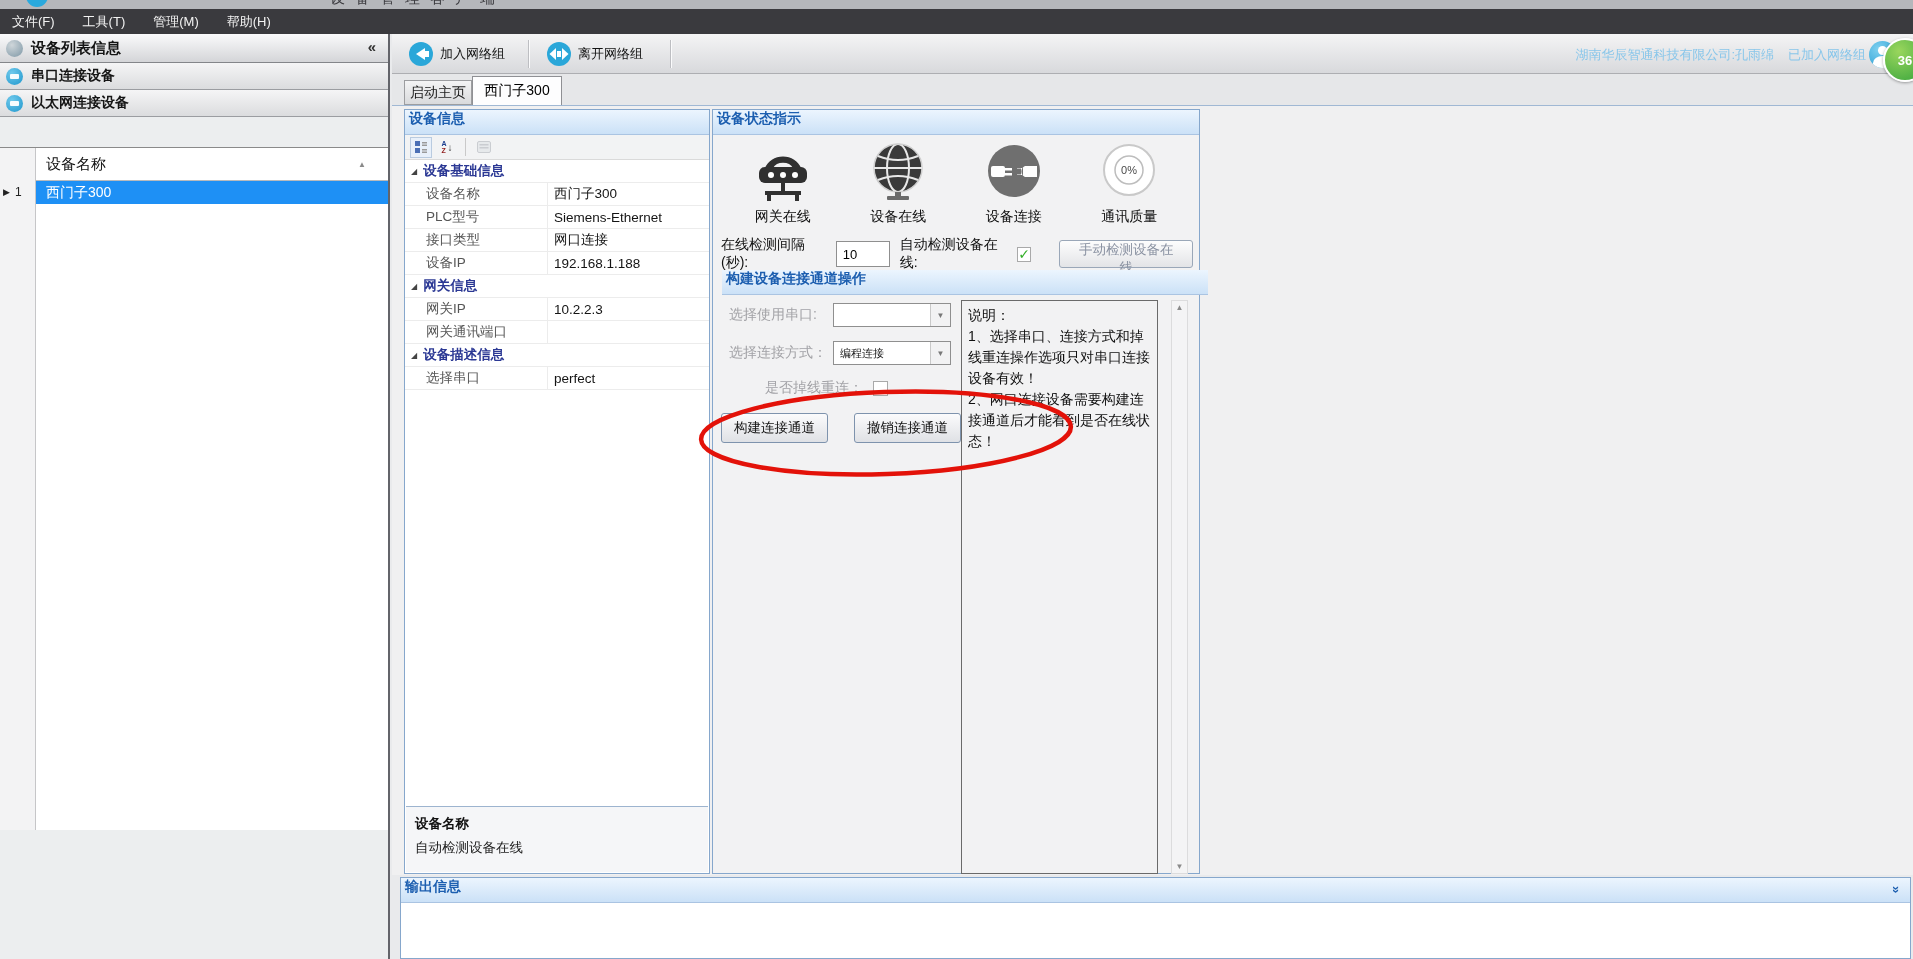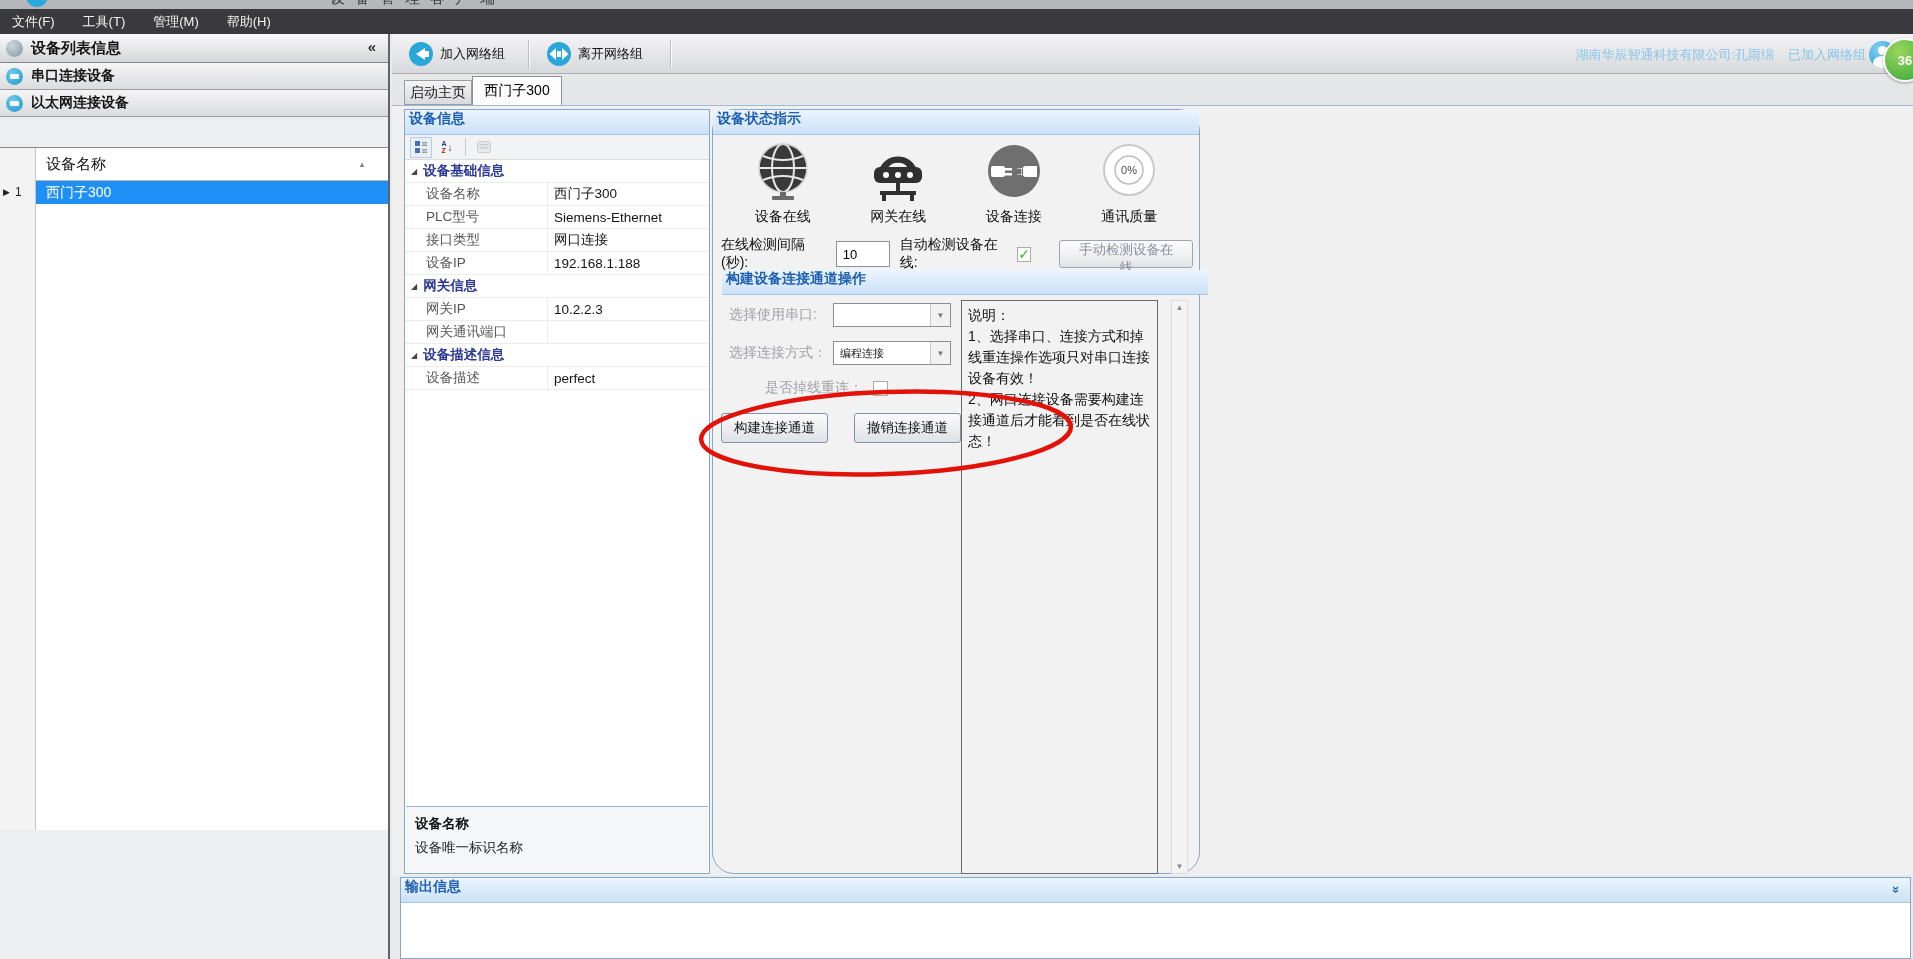--- a/index.html
+++ b/index.html
@@ -85,7 +85,7 @@
   .pg-desc .t{font-weight:bold;font-size:13.5px;color:#111;}
   .pg-desc .d{margin-top:6px;font-size:13.5px;color:#222;}
   
-  .mid-panel{background:#f2f2f3;border-radius:22px;}
+  .mid-panel{background:#f2f2f3;}
   .indicators{position:absolute;left:0;top:26px;width:100%;height:112px;display:flex;justify-content:space-around;padding:0 12px;box-sizing:border-box;}
   .ind{display:flex;flex-direction:column;align-items:center;width:110px;}
   .ind svg{margin-top:6px;}

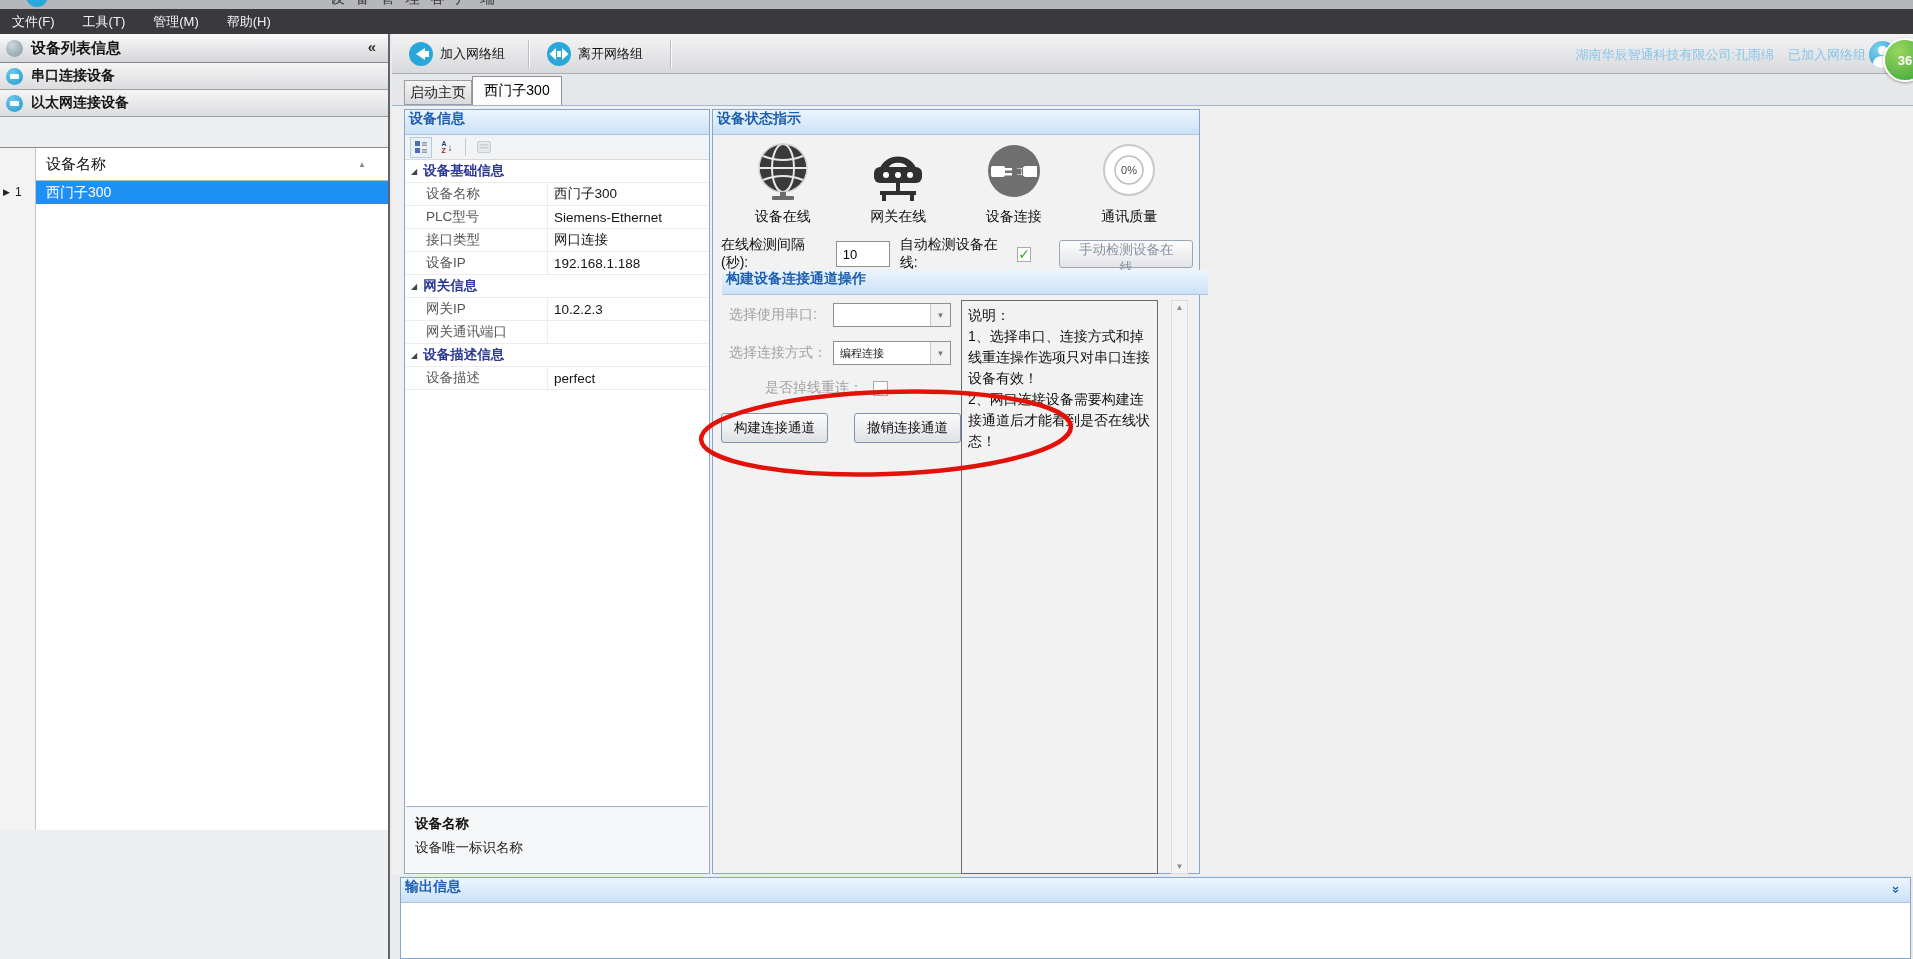--- a/index.html
+++ b/index.html
@@ -300,19 +300,6 @@
       <div class="indicators">
         <div class="ind">
           <svg width="62" height="60" viewBox="0 0 62 60">
-            <circle cx="31" cy="26" r="24" fill="#3a3a3a"></circle>
-            <ellipse cx="31" cy="26" rx="11" ry="24" fill="none" stroke="#e8e8e8" stroke-width="2"></ellipse>
-            <ellipse cx="31" cy="26" rx="24" ry="24" fill="none" stroke="#cfcfcf" stroke-width="1.5"></ellipse>
-            <line x1="7" y1="26" x2="55" y2="26" stroke="#e8e8e8" stroke-width="2"></line>
-            <path d="M11 14 Q31 22 51 14" fill="none" stroke="#e8e8e8" stroke-width="2"></path>
-            <path d="M11 38 Q31 30 51 38" fill="none" stroke="#e8e8e8" stroke-width="2"></path>
-            <rect x="28" y="50" width="6" height="4" fill="#6b6b6b"></rect>
-            <rect x="20" y="54" width="22" height="4" rx="1" fill="#6b6b6b"></rect>
-          </svg>
-          <span class="ind-label">设备在线</span>
-        </div>
-        <div class="ind">
-          <svg width="62" height="60" viewBox="0 0 62 60">
             <path d="M13 26 A19 17 0 0 1 49 26 L41 26 A11 9 0 0 0 21 26 Z" fill="#303030"></path>
             <rect x="7" y="25" width="48" height="16" rx="6" fill="#303030"></rect>
             <circle cx="19" cy="33" r="3" fill="#fff"></circle>
@@ -327,6 +314,19 @@
         </div>
         <div class="ind">
           <svg width="62" height="60" viewBox="0 0 62 60">
+            <circle cx="31" cy="26" r="24" fill="#3a3a3a"></circle>
+            <ellipse cx="31" cy="26" rx="11" ry="24" fill="none" stroke="#e8e8e8" stroke-width="2"></ellipse>
+            <ellipse cx="31" cy="26" rx="24" ry="24" fill="none" stroke="#cfcfcf" stroke-width="1.5"></ellipse>
+            <line x1="7" y1="26" x2="55" y2="26" stroke="#e8e8e8" stroke-width="2"></line>
+            <path d="M11 14 Q31 22 51 14" fill="none" stroke="#e8e8e8" stroke-width="2"></path>
+            <path d="M11 38 Q31 30 51 38" fill="none" stroke="#e8e8e8" stroke-width="2"></path>
+            <rect x="28" y="50" width="6" height="4" fill="#6b6b6b"></rect>
+            <rect x="20" y="54" width="22" height="4" rx="1" fill="#6b6b6b"></rect>
+          </svg>
+          <span class="ind-label">设备在线</span>
+        </div>
+        <div class="ind">
+          <svg width="62" height="60" viewBox="0 0 62 60">
             <circle cx="31" cy="29" r="26" fill="#6f6f6f"></circle>
             <rect x="8" y="24" width="14" height="11" rx="2" fill="#fff"></rect>
             <rect x="22" y="26" width="7" height="2.5" fill="#fff"></rect>

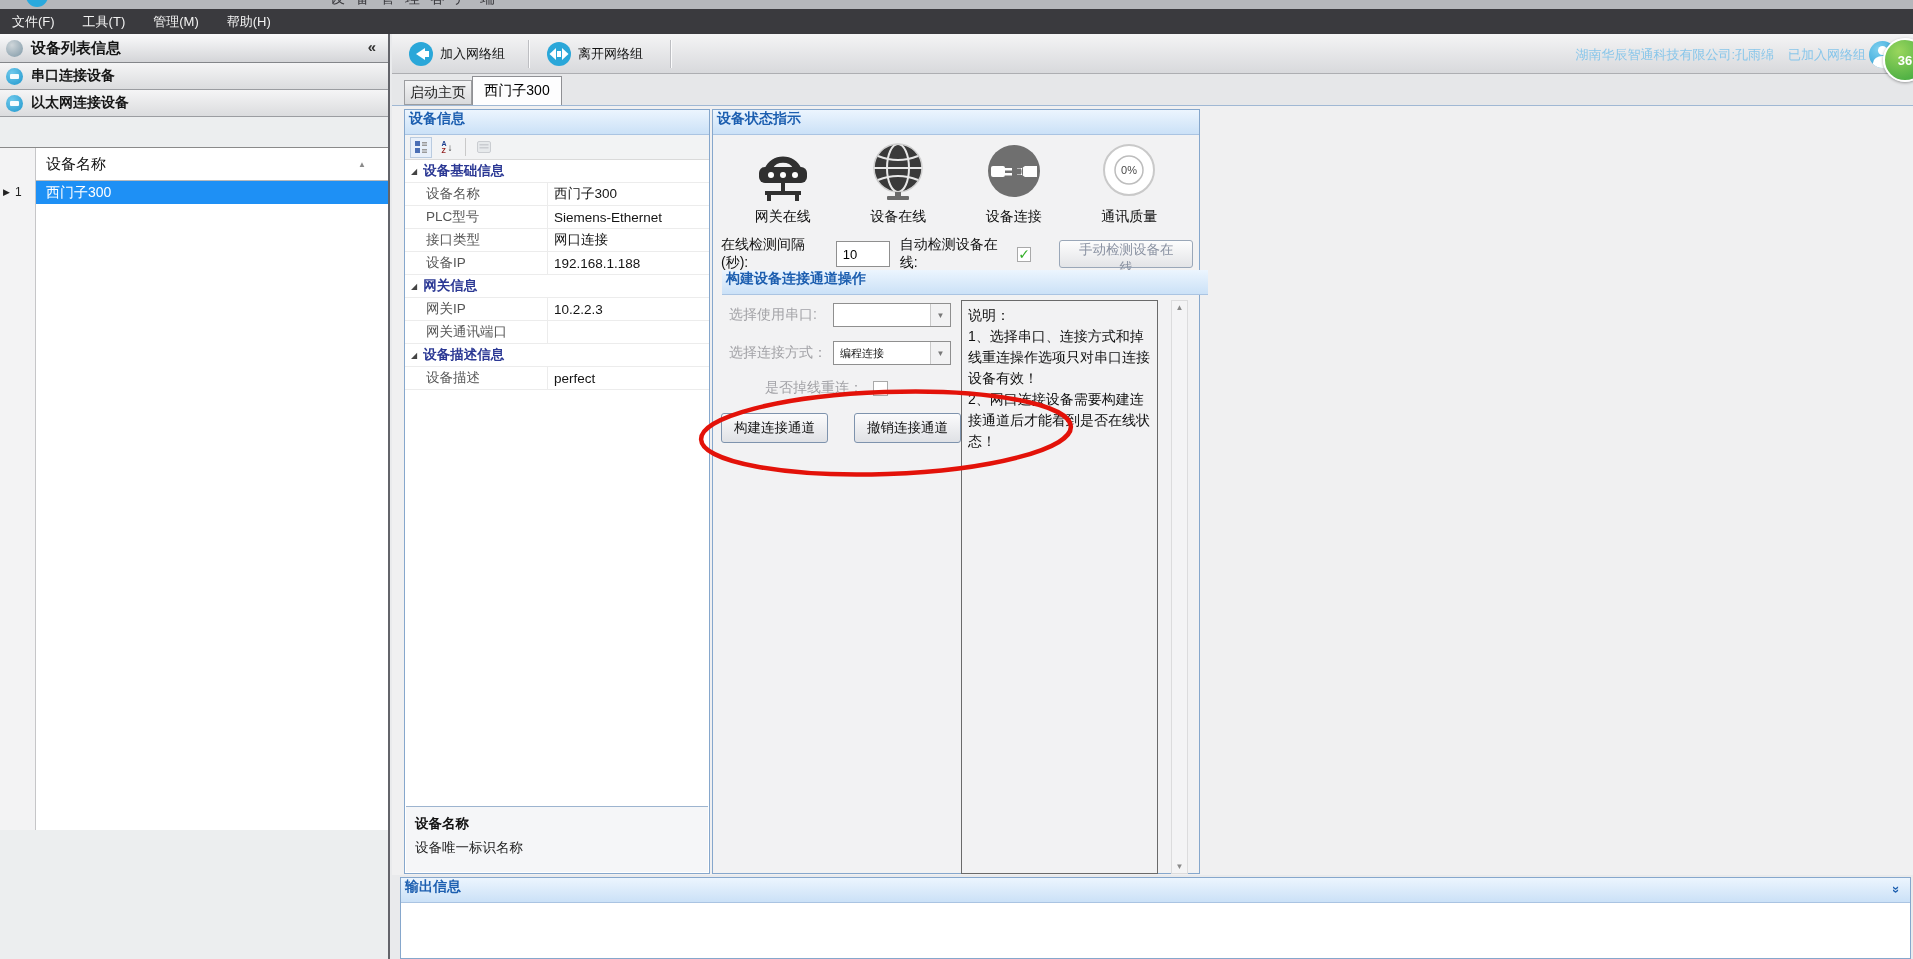--- a/index.html
+++ b/index.html
@@ -281,7 +281,7 @@
           <span class="pg-cat-label">设备描述信息</span>
         </div>
         <div class="pg-row item">
-          <span class="pg-label">设备描述</span>
+          <span class="pg-label">选择串口</span>
           <span class="pg-value">perfect</span>
         </div>
       </div>

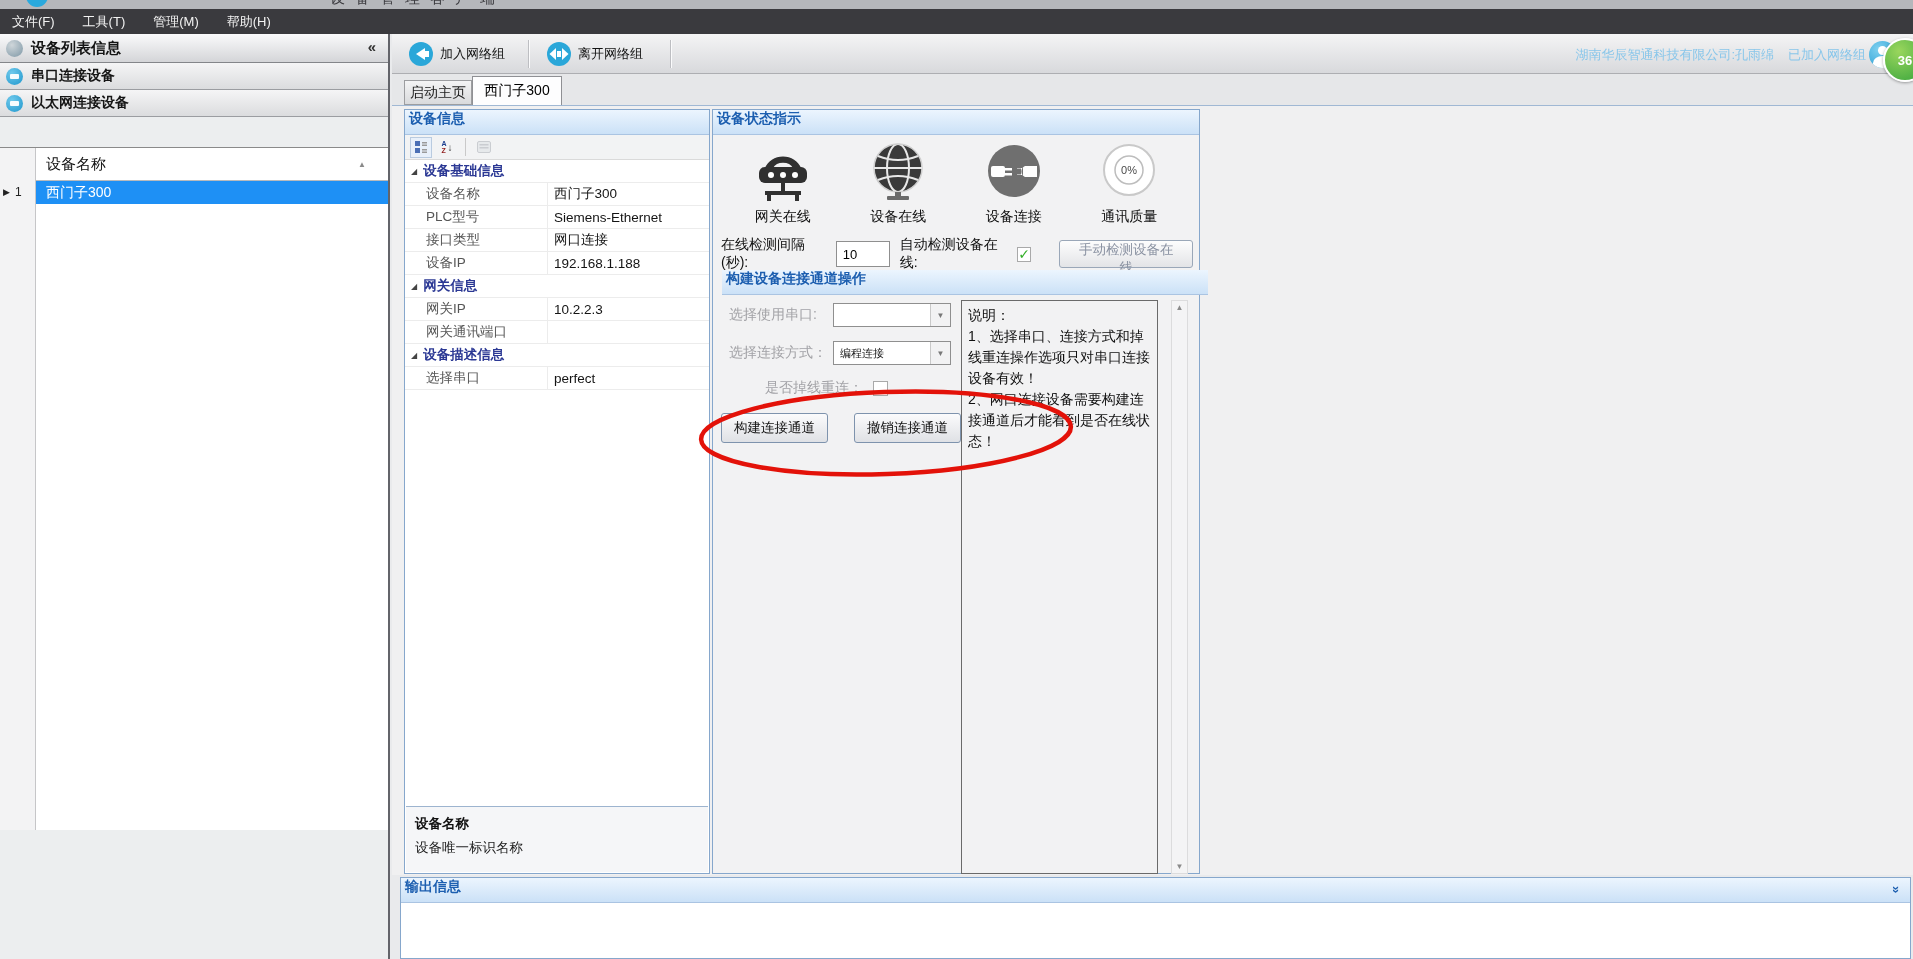--- a/index.html
+++ b/index.html
@@ -288,7 +288,7 @@
 
       <div class="pg-desc">
         <div class="t">设备名称</div>
-        <div class="d">设备唯一标识名称</div>
+        <div class="d">自动检测设备在线</div>
       </div>
     </div>
 

